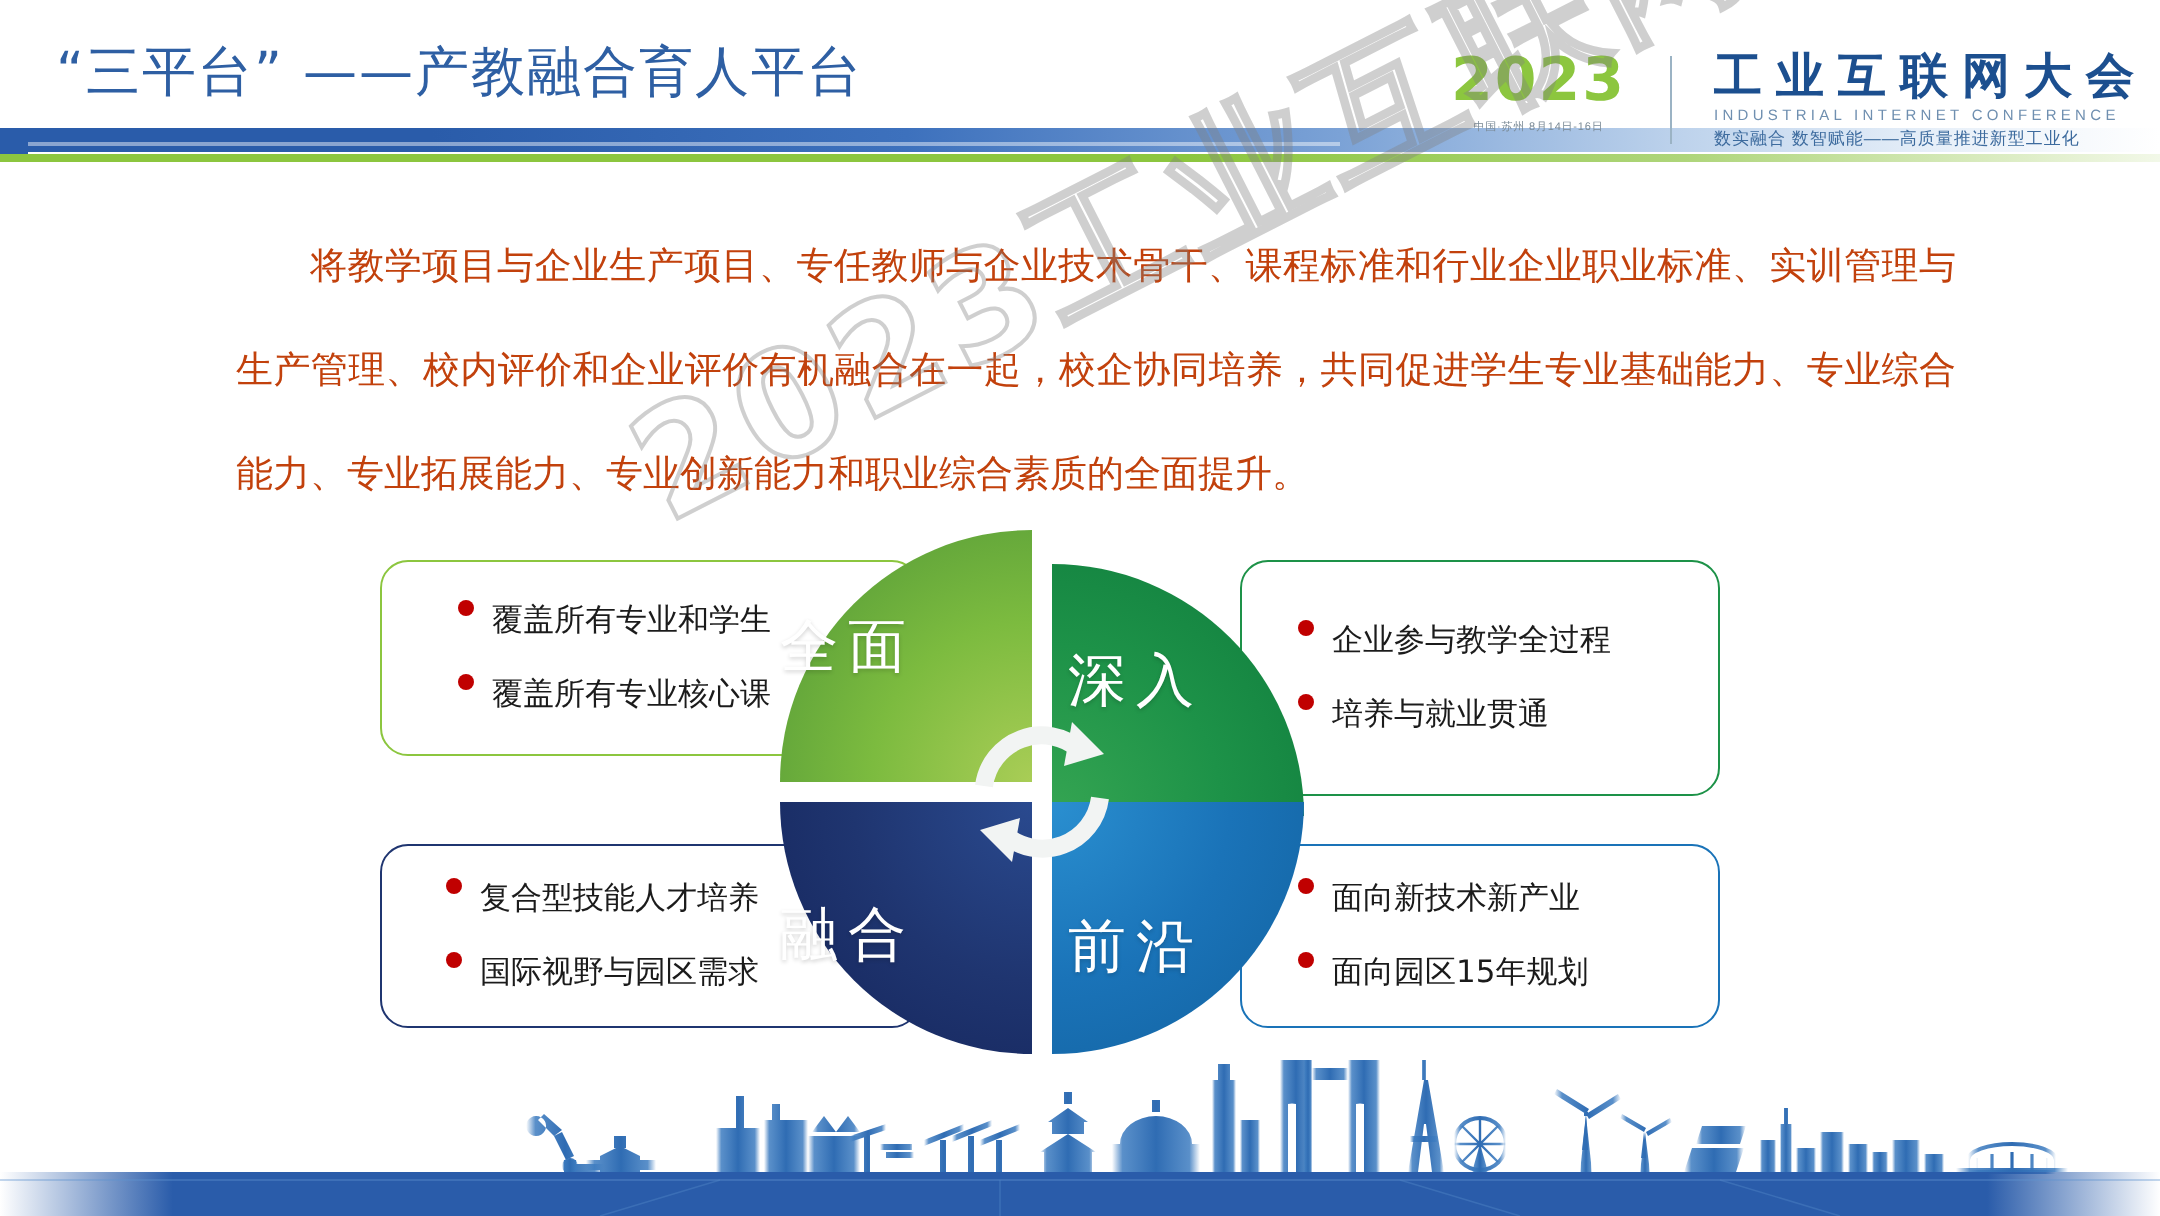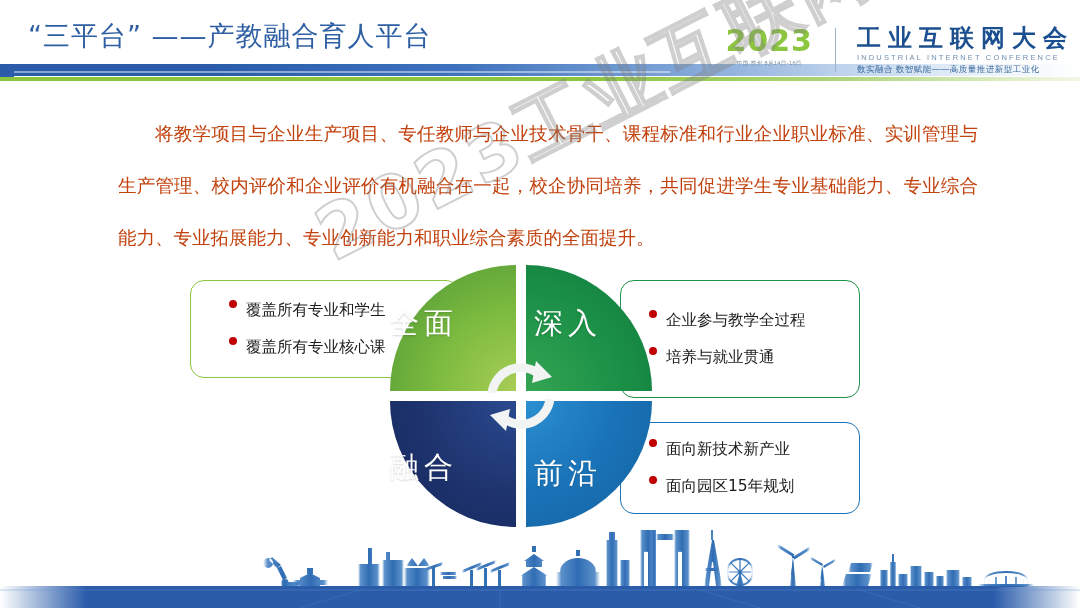--- a/index.html
+++ b/index.html
@@ -193,7 +193,7 @@
     box-sizing: border-box;
   }
   .quad-tr {
-    right: 0; top: 0;
+    right: 0; top: 17px;
     border-top-right-radius: 126px;
     background: radial-gradient(circle at 0% 100%, #35a552 0%, #1d9248 48%, #0e7a3c 100%);
     padding-left: 8px; padding-bottom: 8px;

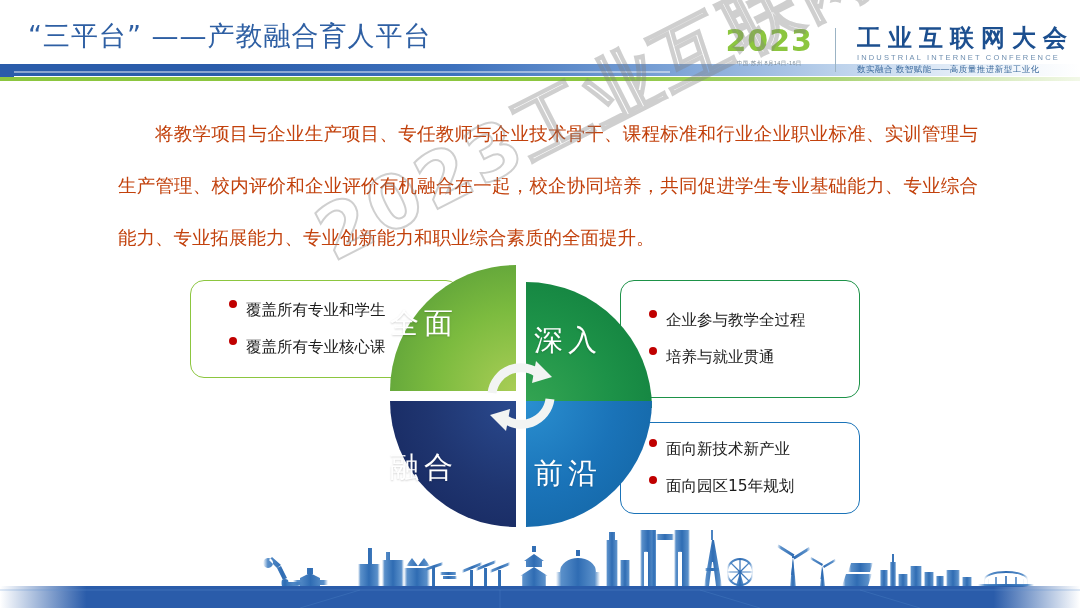--- a/index.html
+++ b/index.html
@@ -318,6 +318,16 @@
       </div>
     </div>
 
+    <div class="callout callout-bl">
+      <div class="bullet-row">
+        <span class="bullet-dot"></span>
+        <span>复合型技能人才培养</span>
+      </div>
+      <div class="bullet-row">
+        <span class="bullet-dot"></span>
+        <span>国际视野与园区需求</span>
+      </div>
+    </div>
 
     <div class="callout callout-br">
       <div class="bullet-row">

